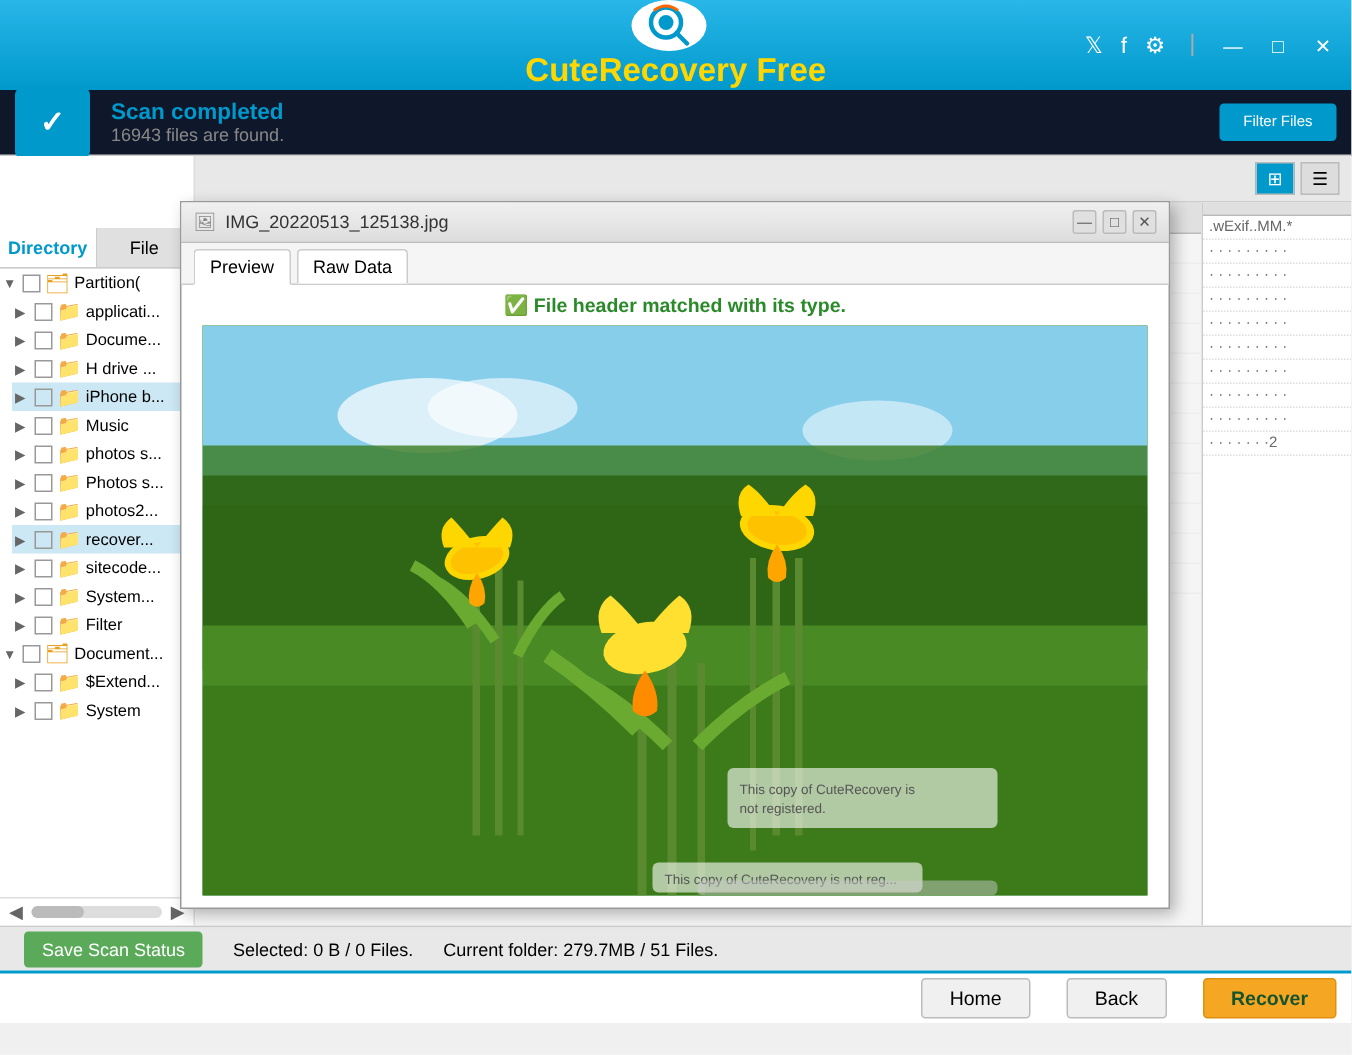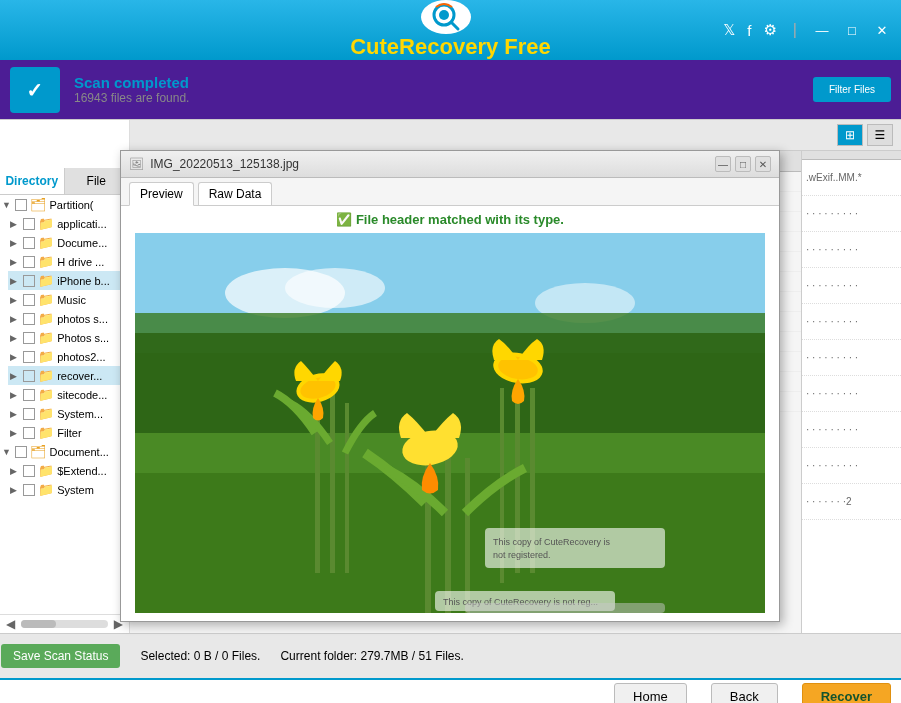--- a/index.html
+++ b/index.html
@@ -54,8 +54,8 @@
 
     
     .scan-bar {
-      background: #4c1d95;
-      height: 60px;
+      background: #0f172a;
+      height: 44px;
       display: flex;
       align-items: center;
       padding: 0 10px;

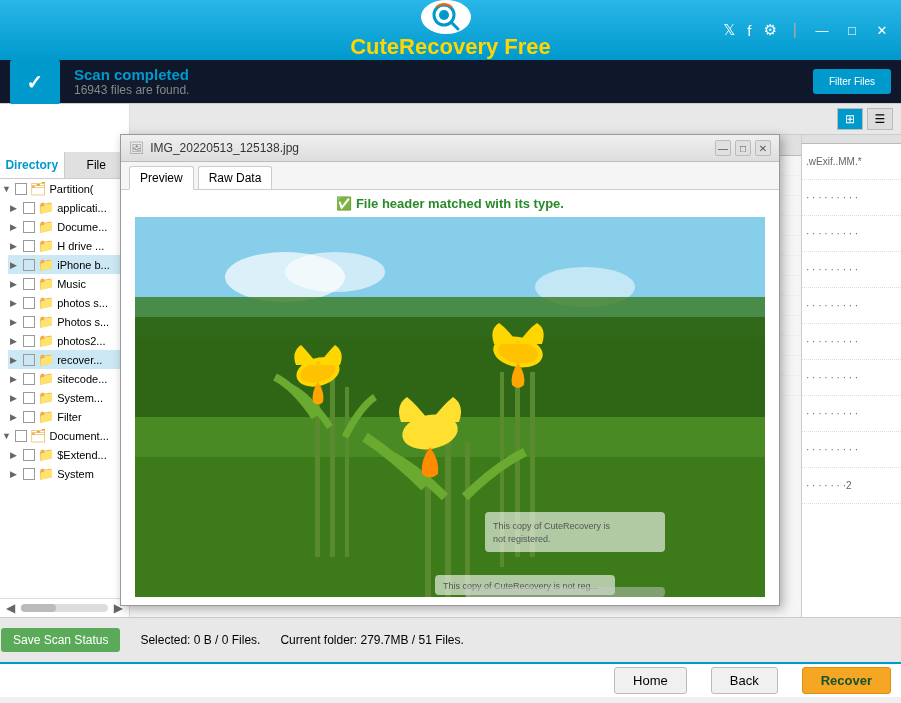--- a/index.html
+++ b/index.html
@@ -400,7 +400,7 @@
       color: #666;
     }
     .raw-col-row {
-      padding: 12px 4px;
+      padding: 2px 4px;
       border-bottom: 1px dotted #ddd;
       white-space: nowrap;
       overflow: hidden;

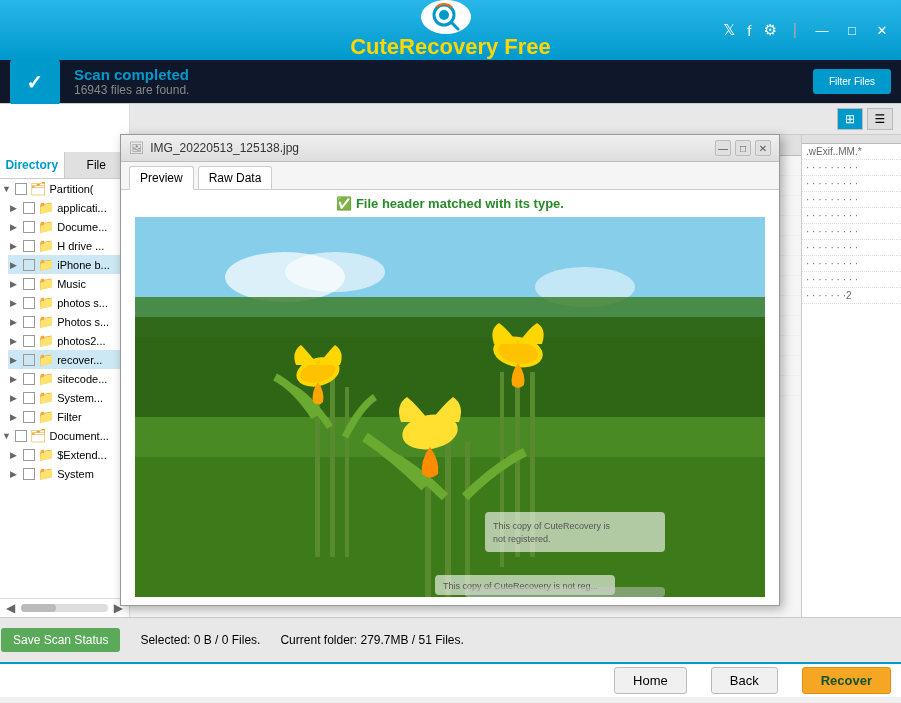--- a/index.html
+++ b/index.html
@@ -204,12 +204,12 @@
 
     
     .status-bar {
-      height: 45px;
+      height: 30px;
       background: #e8e8e8;
       border-top: 1px solid #ccc;
       display: flex;
       align-items: center;
-      padding: 0 1px;
+      padding: 0 16px;
       font-size: 12px;
       gap: 20px;
     }

